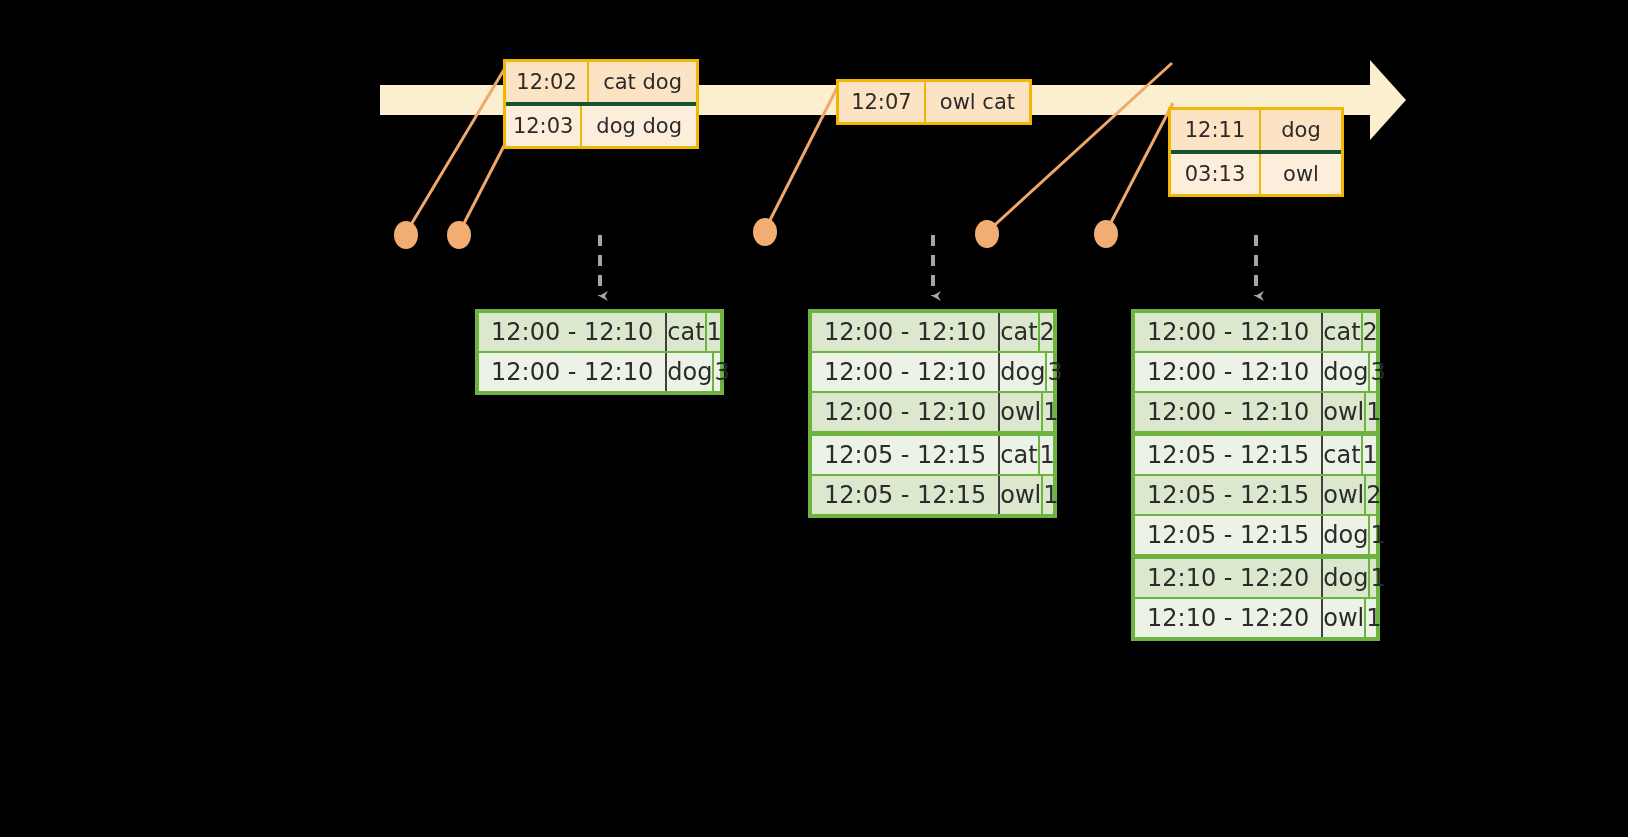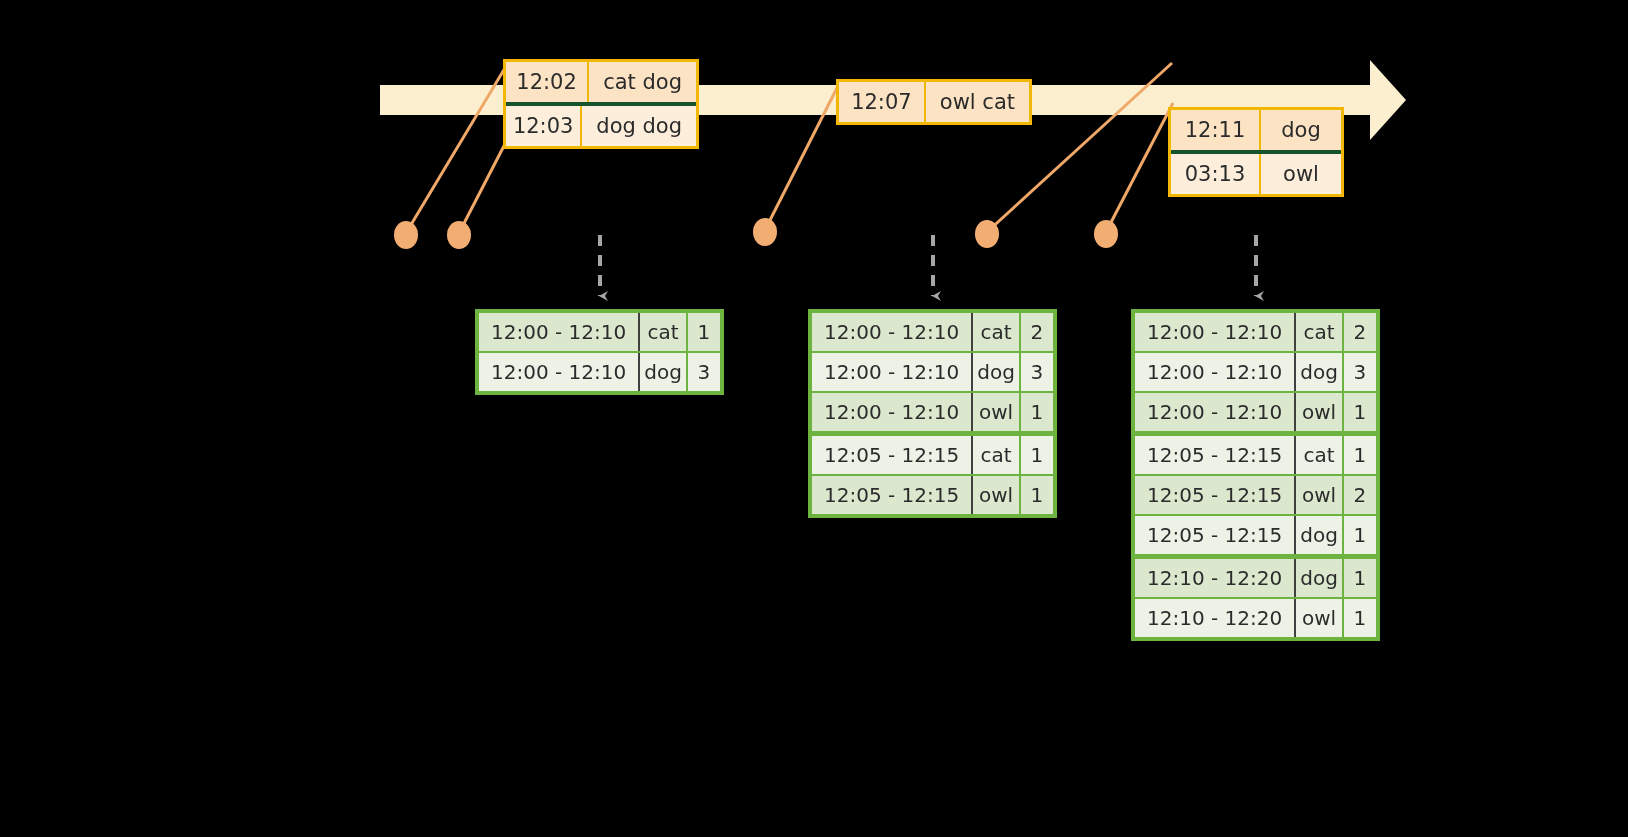--- a/index.html
+++ b/index.html
@@ -81,7 +81,7 @@
     display: flex;
     align-items: center;
     justify-content: center;
-    font-size: 20px;
+    font-size: 24px;
     color: #2b2b2b;
     box-sizing: border-box;
     white-space: nowrap;

